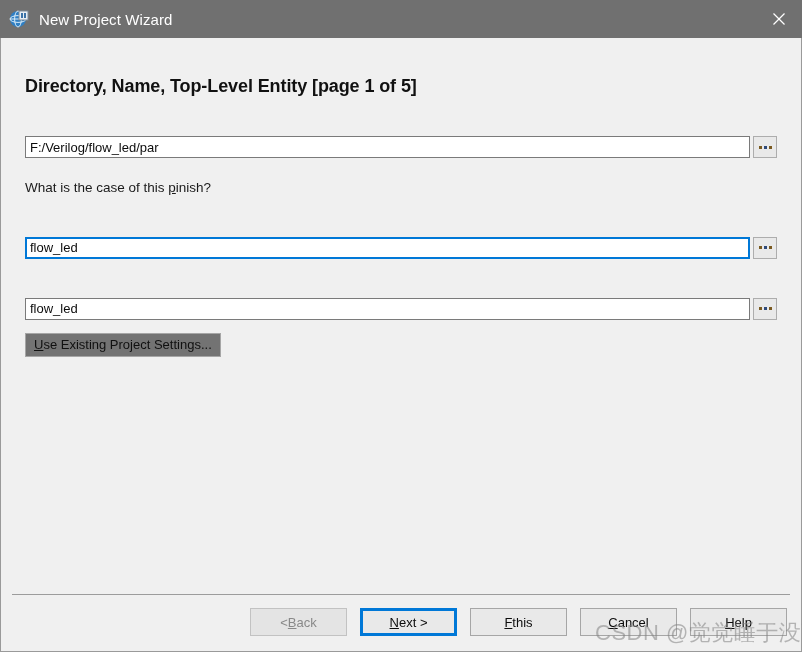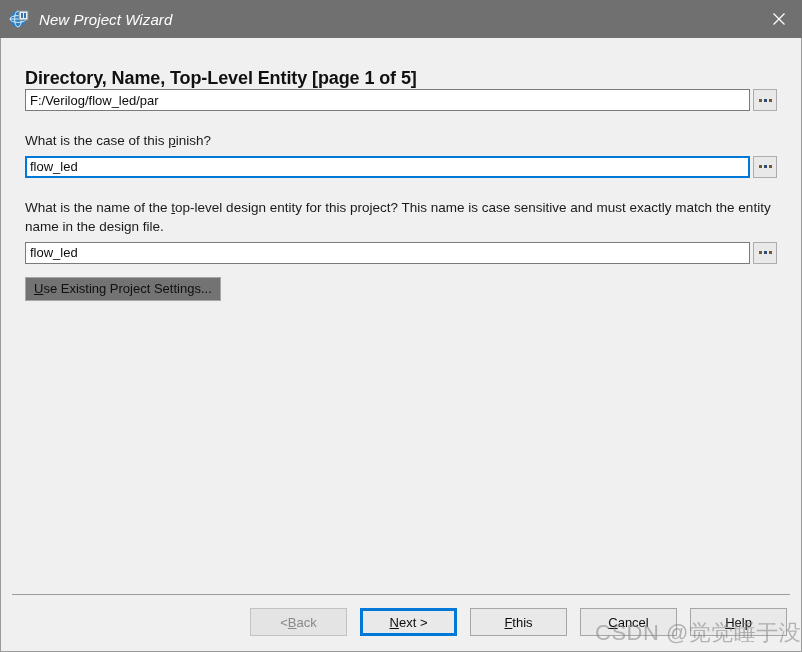--- a/index.html
+++ b/index.html
@@ -49,7 +49,6 @@
     color: #ffffff;
     font-size: 15px;
     letter-spacing: 0.1px;
-    font-style: italic;
   }
   .close-btn {
     position: absolute;

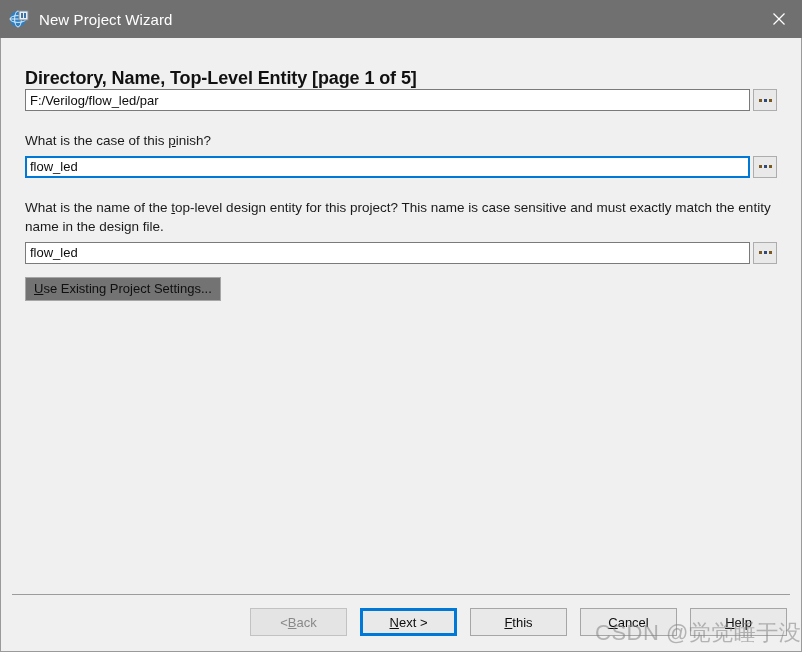--- a/index.html
+++ b/index.html
@@ -66,7 +66,7 @@
   .content {
     flex: 1 1 auto;
     position: relative;
-    padding: 8px 24px;
+    padding: 16px 24px;
   }
 
   .page-title {

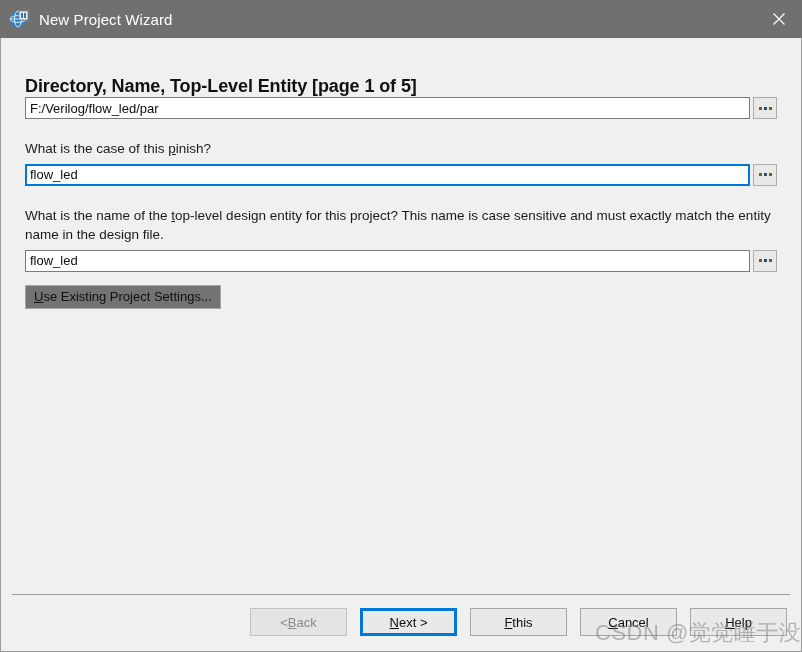--- a/index.html
+++ b/index.html
@@ -92,6 +92,7 @@
     display: flex;
     align-items: flex-start;
     gap: 3px;
+    margin-top: 39px;
   }
 
   .textinput {

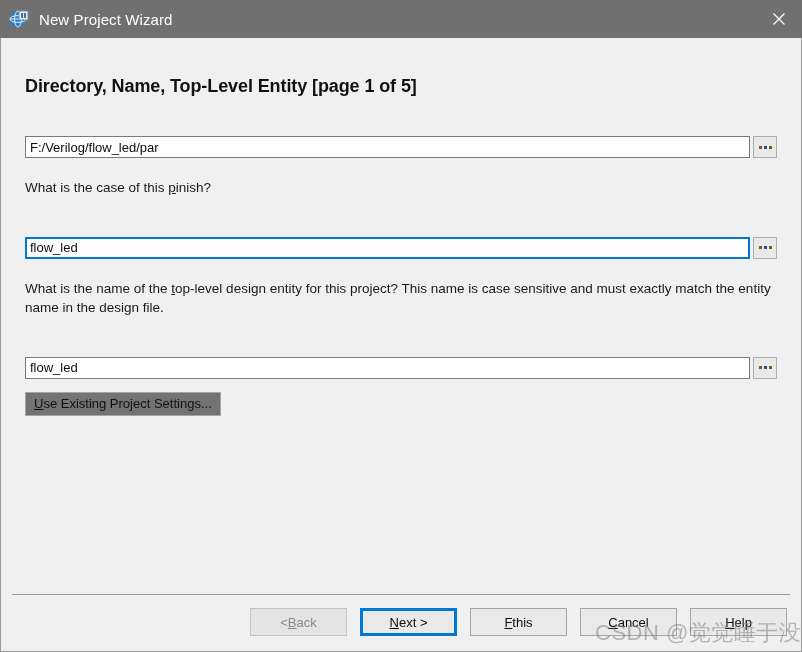--- a/index.html
+++ b/index.html
@@ -254,7 +254,6 @@
     </div>
 
     
-    <div class="field-label wide"><span>What is the name of the </span><u>t</u><span>op-level design entity for this project? This name is case sensitive and must exactly match the entity name in the design file.</span></div>
     <div class="row">
       <input class="textinput grow" type="text" value="flow_led" style="">
       <button class="browse-btn">

